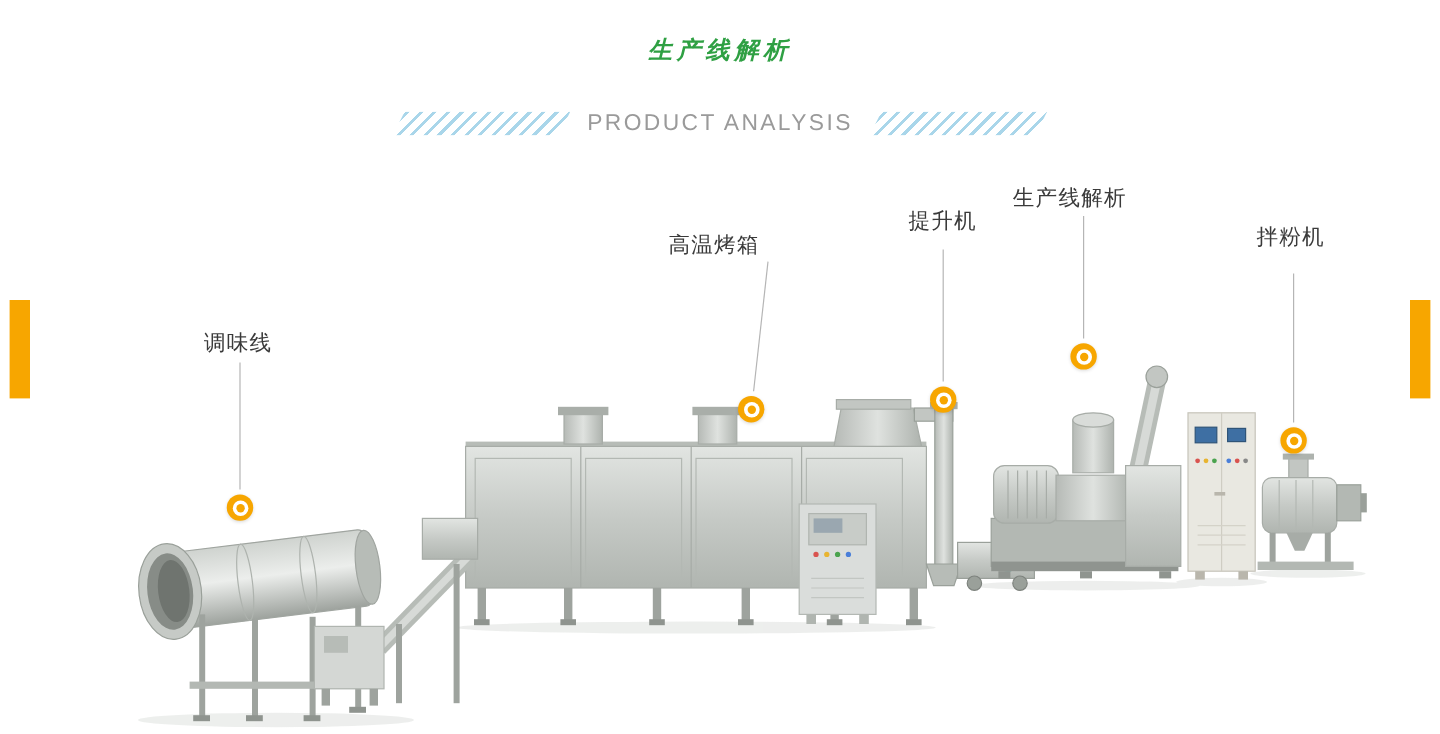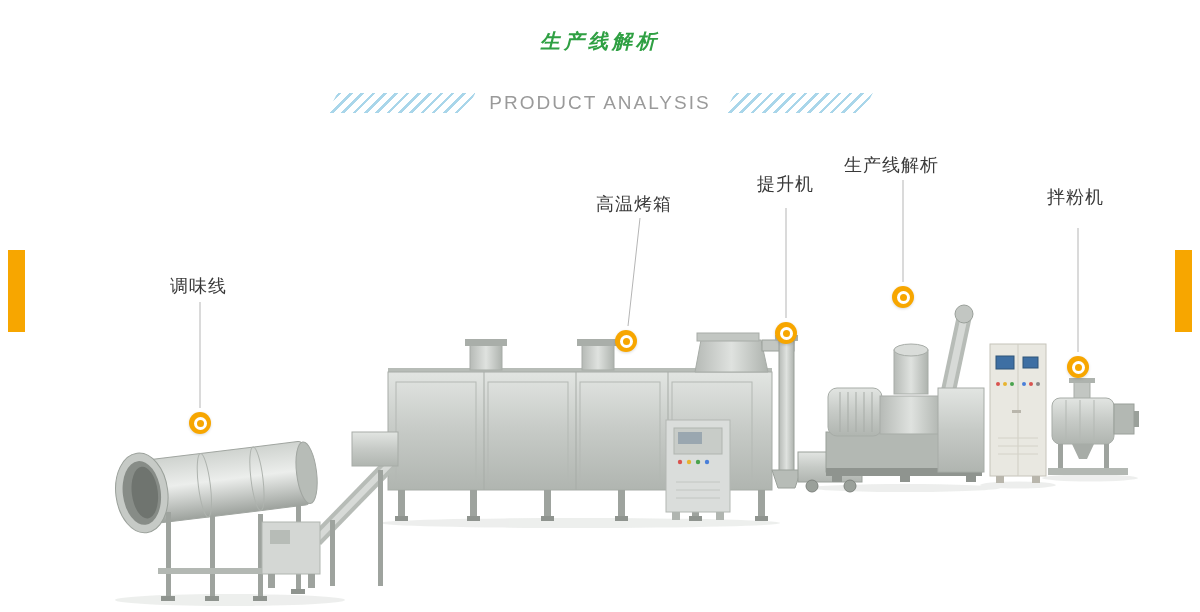--- a/index.html
+++ b/index.html
@@ -289,7 +289,7 @@
   </svg>
 
   <div class="callout" style="left:170px;top:274px">调味线</div>
-  <div class="callout" style="left:596px;top:192px">高温烤箱</div>
+  <div class="callout" style="left:557px;top:192px">高温烤箱</div>
   <div class="callout" style="left:757px;top:172px">提升机</div>
   <div class="callout" style="left:844px;top:153px">生产线解析</div>
   <div class="callout" style="left:1047px;top:185px">拌粉机</div>

